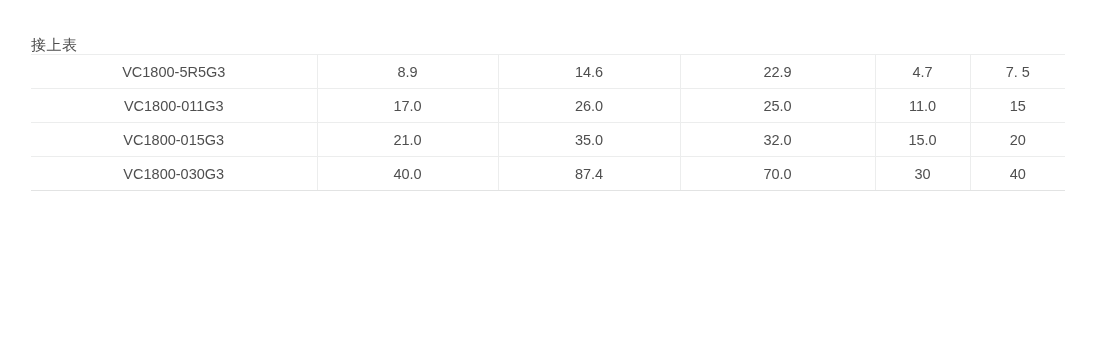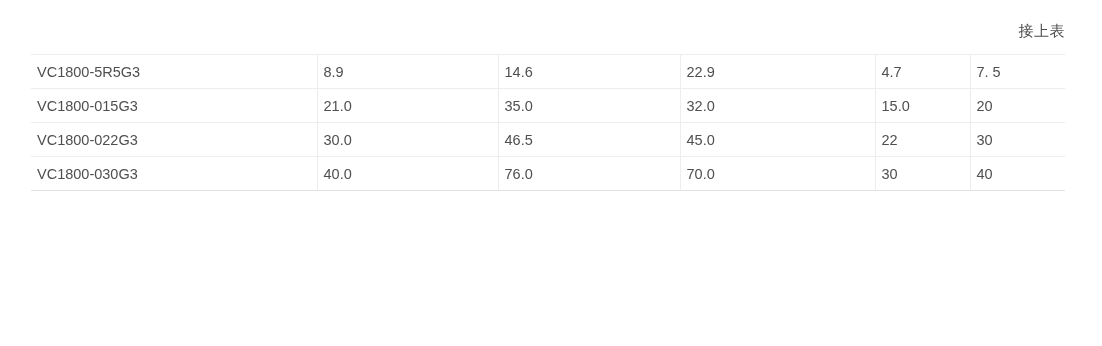--- a/index.html
+++ b/index.html
@@ -28,9 +28,8 @@
   .caption-row {
     position: absolute;
     left: 31px;
-    top: 20px;
+    top: 34px;
     width: 1034px;
-    text-align: right;
     font-size: 15px;
     line-height: 22px;
     color: #4d4d4d;

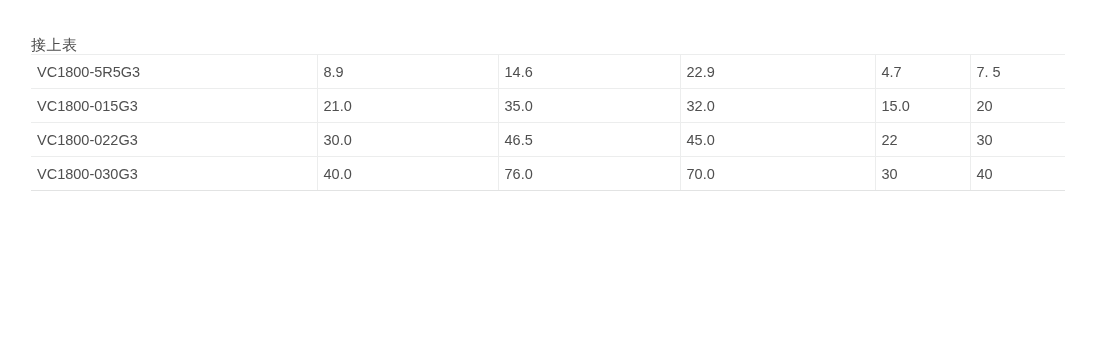--- a/index.html
+++ b/index.html
@@ -51,6 +51,7 @@
   .data-table td {
     height: 33px;
     padding: 0 6px;
+    text-align: center;
     vertical-align: middle;
     border-top: 1px solid #eceded;
     border-right: 1px solid #eceded;

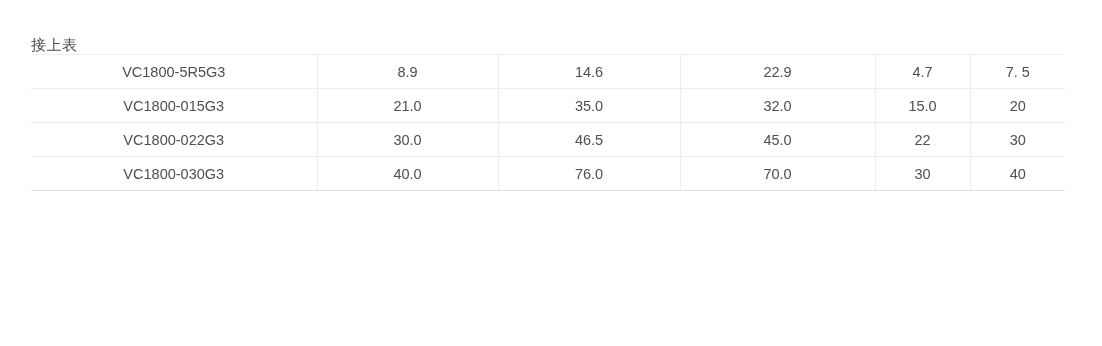--- a/index.html
+++ b/index.html
@@ -103,6 +103,14 @@
         <td>7. 5</td>
       </tr>
       <tr>
+        <td class="col-model">VC1800-011G3</td>
+        <td>17.0</td>
+        <td>26.0</td>
+        <td>25.0</td>
+        <td>11.0</td>
+        <td>15</td>
+      </tr>
+      <tr>
         <td class="col-model">VC1800-015G3</td>
         <td>21.0</td>
         <td>35.0</td>

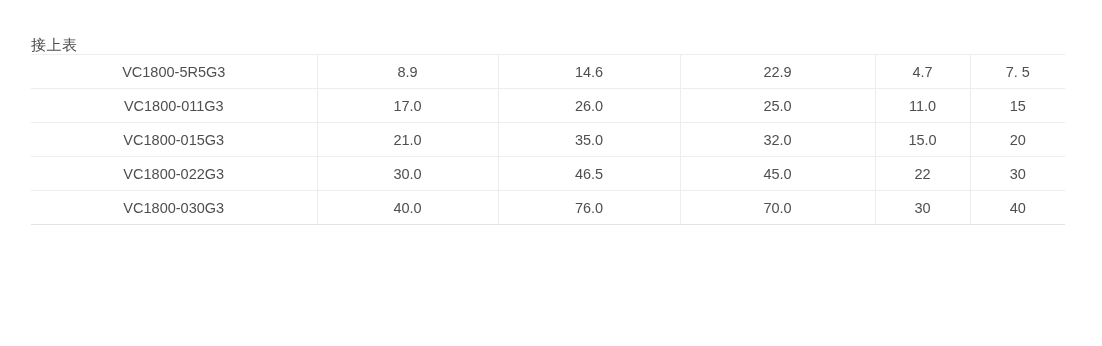--- a/index.html
+++ b/index.html
@@ -119,14 +119,6 @@
         <td>20</td>
       </tr>
       <tr>
-        <td class="col-model">VC1800-022G3</td>
-        <td>30.0</td>
-        <td>46.5</td>
-        <td>45.0</td>
-        <td>22</td>
-        <td>30</td>
-      </tr>
-      <tr>
         <td class="col-model">VC1800-030G3</td>
         <td>40.0</td>
         <td>76.0</td>

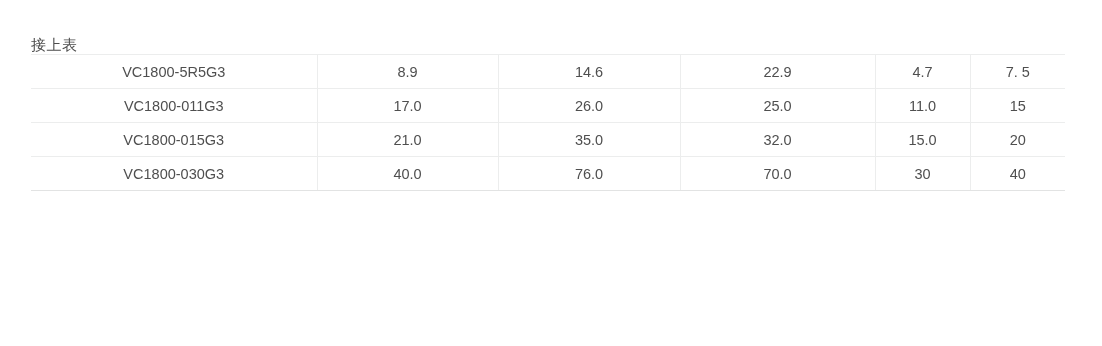--- a/index.html
+++ b/index.html
@@ -121,7 +121,7 @@
       <tr>
         <td class="col-model">VC1800-030G3</td>
         <td>40.0</td>
-        <td>76.0</td>
+        <td>87.4</td>
         <td>70.0</td>
         <td>30</td>
         <td>40</td>

